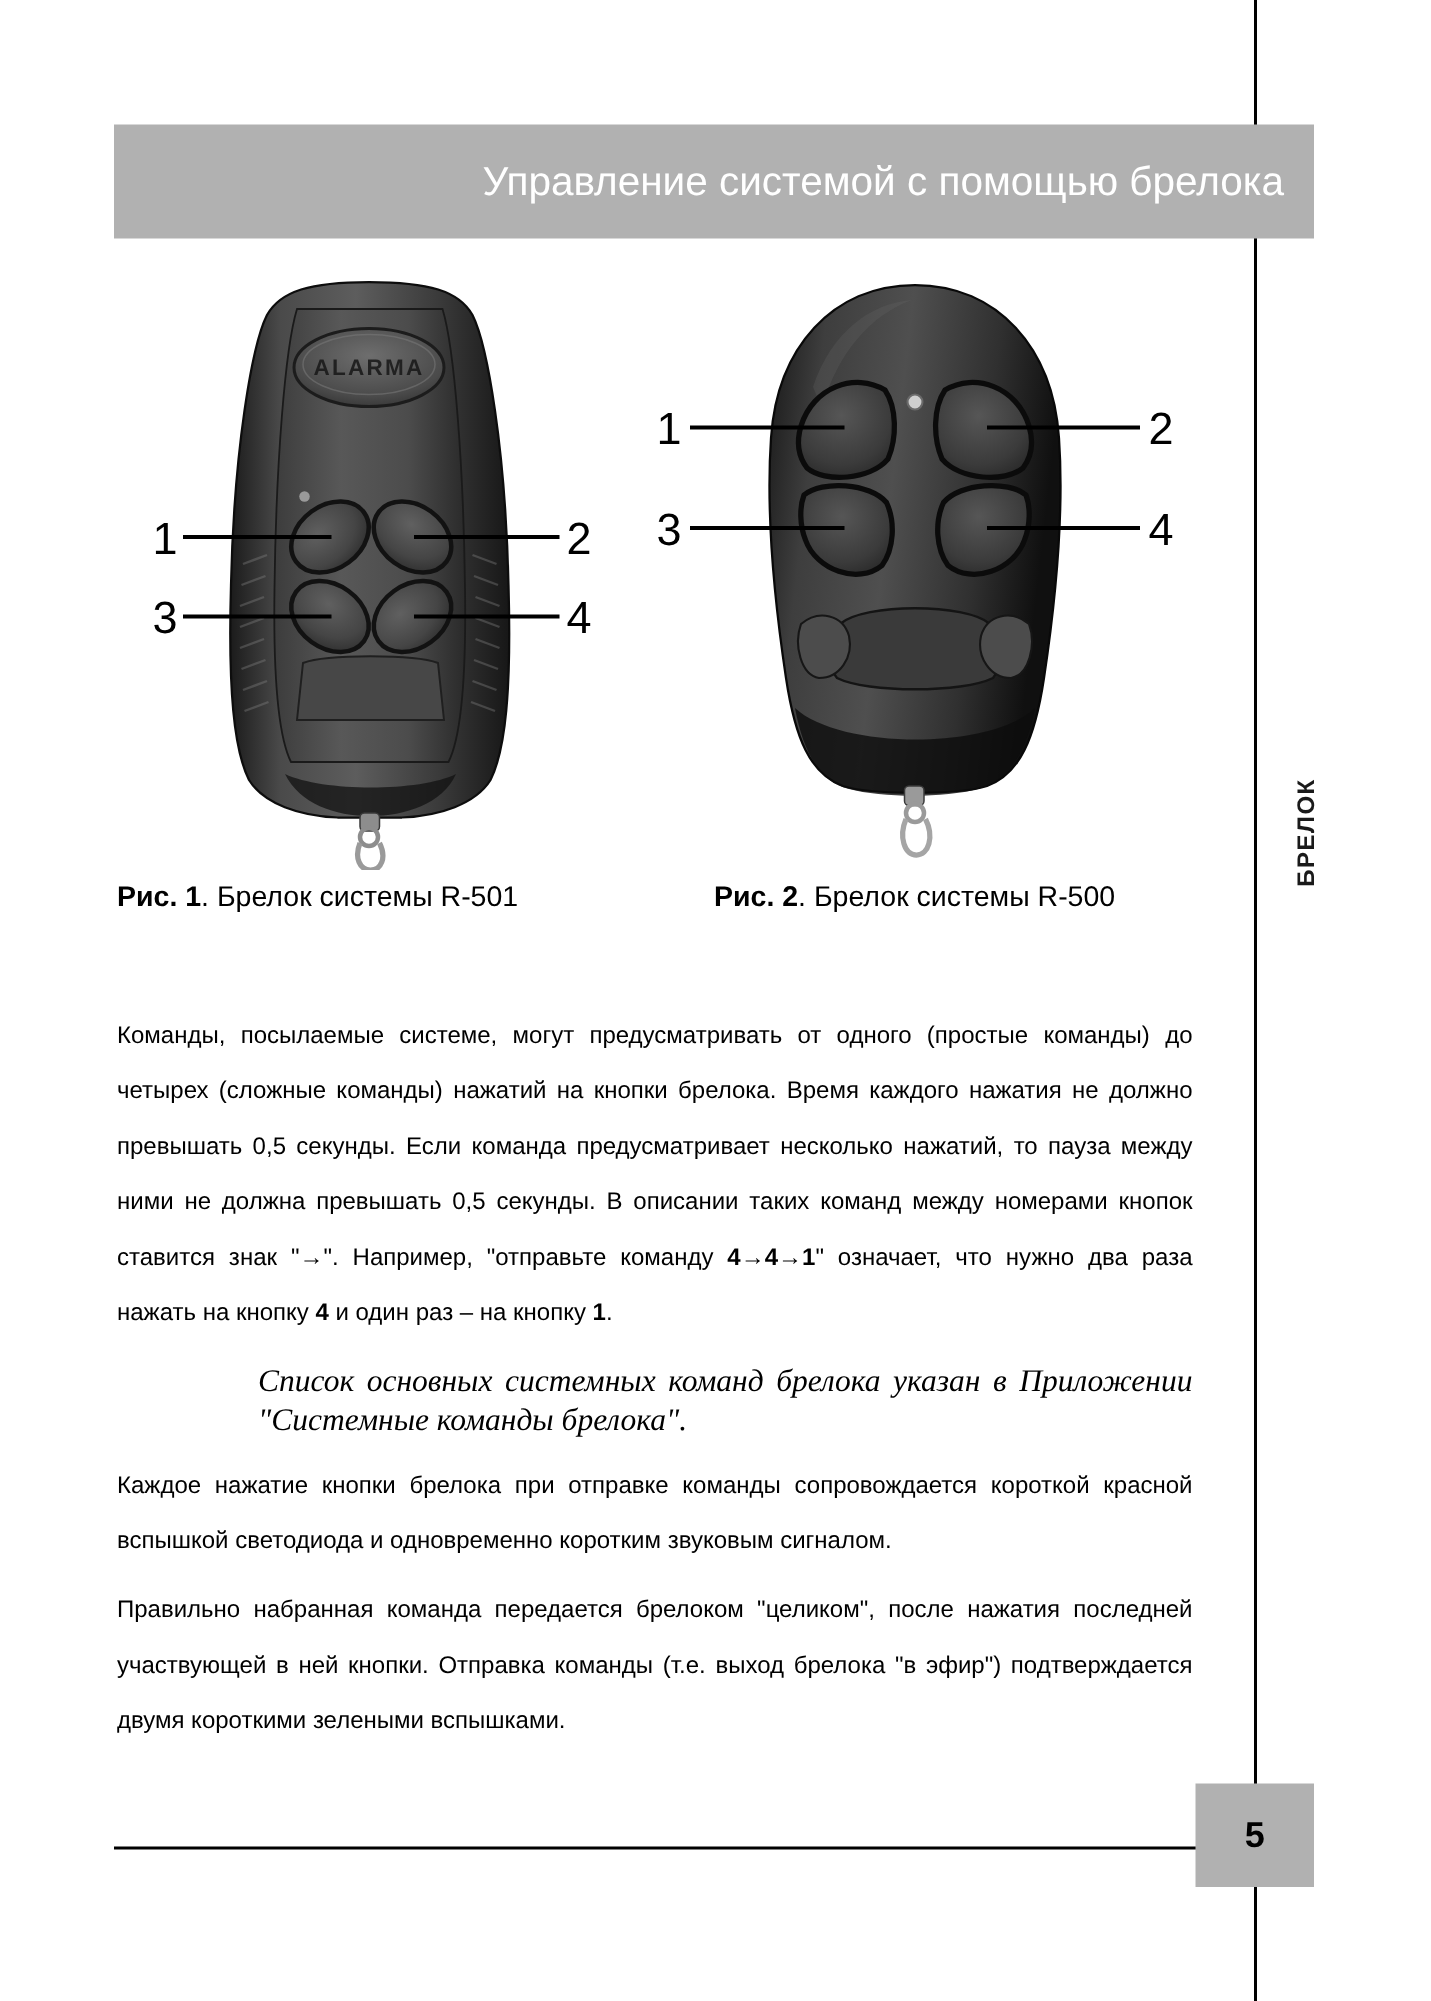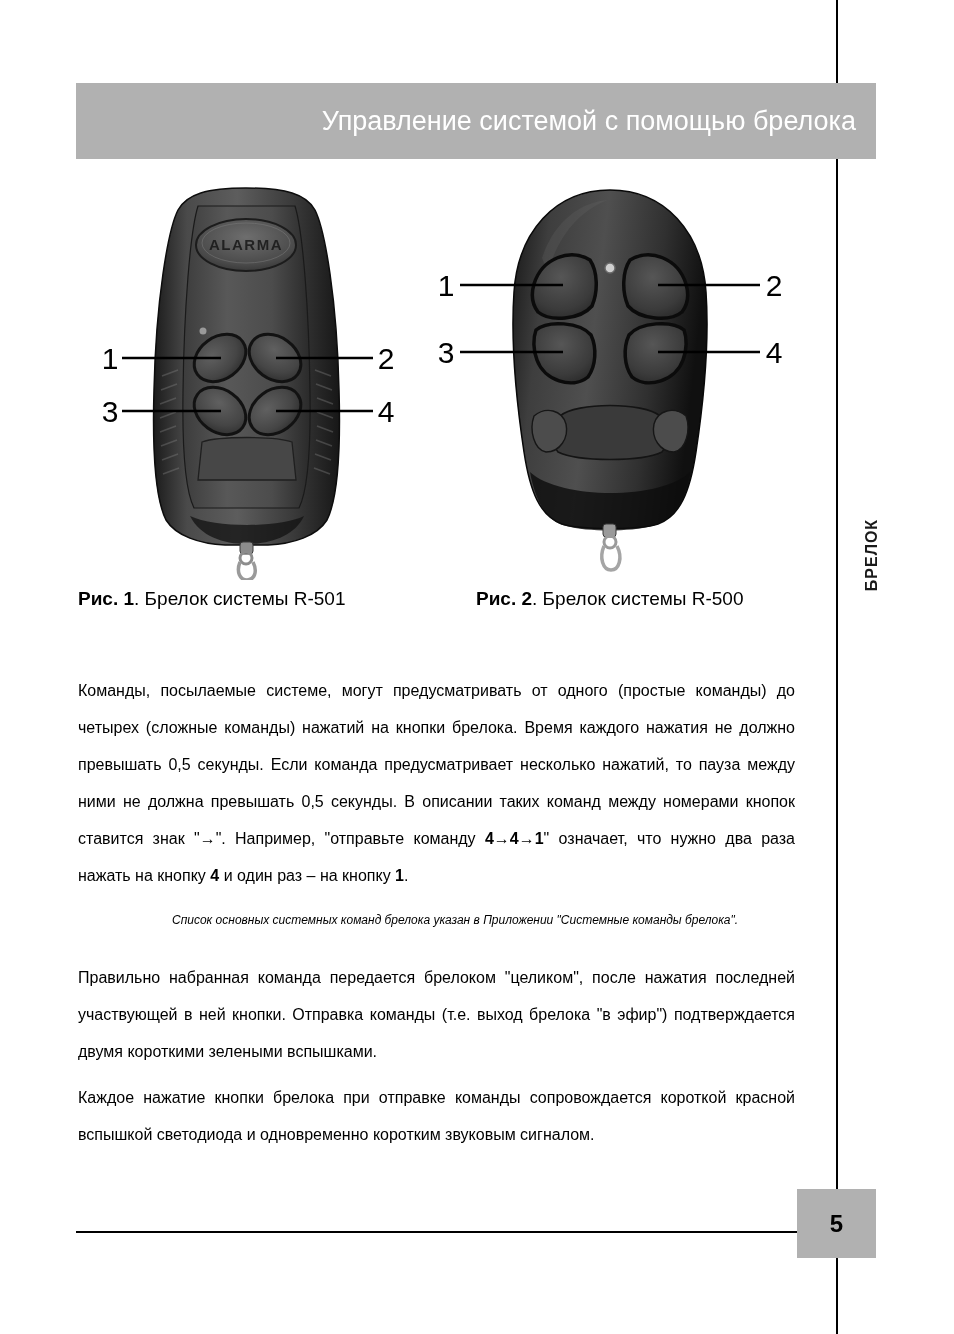--- a/index.html
+++ b/index.html
@@ -144,12 +144,12 @@
   .para:last-child { margin-bottom: 0; }
   .para b { font-weight: bold; }
   .para-note {
-    font-family: Liberation Sans, sans-serif;
+    font-family: Liberation Serif, serif;
     font-style: italic;
-    font-size: 12px;
+    font-size: 21px;
     line-height: 26px;
     text-align: justify;
-    margin: 13px 0 26px 94px;
+    margin: 13px 0 13px 94px;
     width: 623px;
   }
   .arrow { font-weight: bold; }

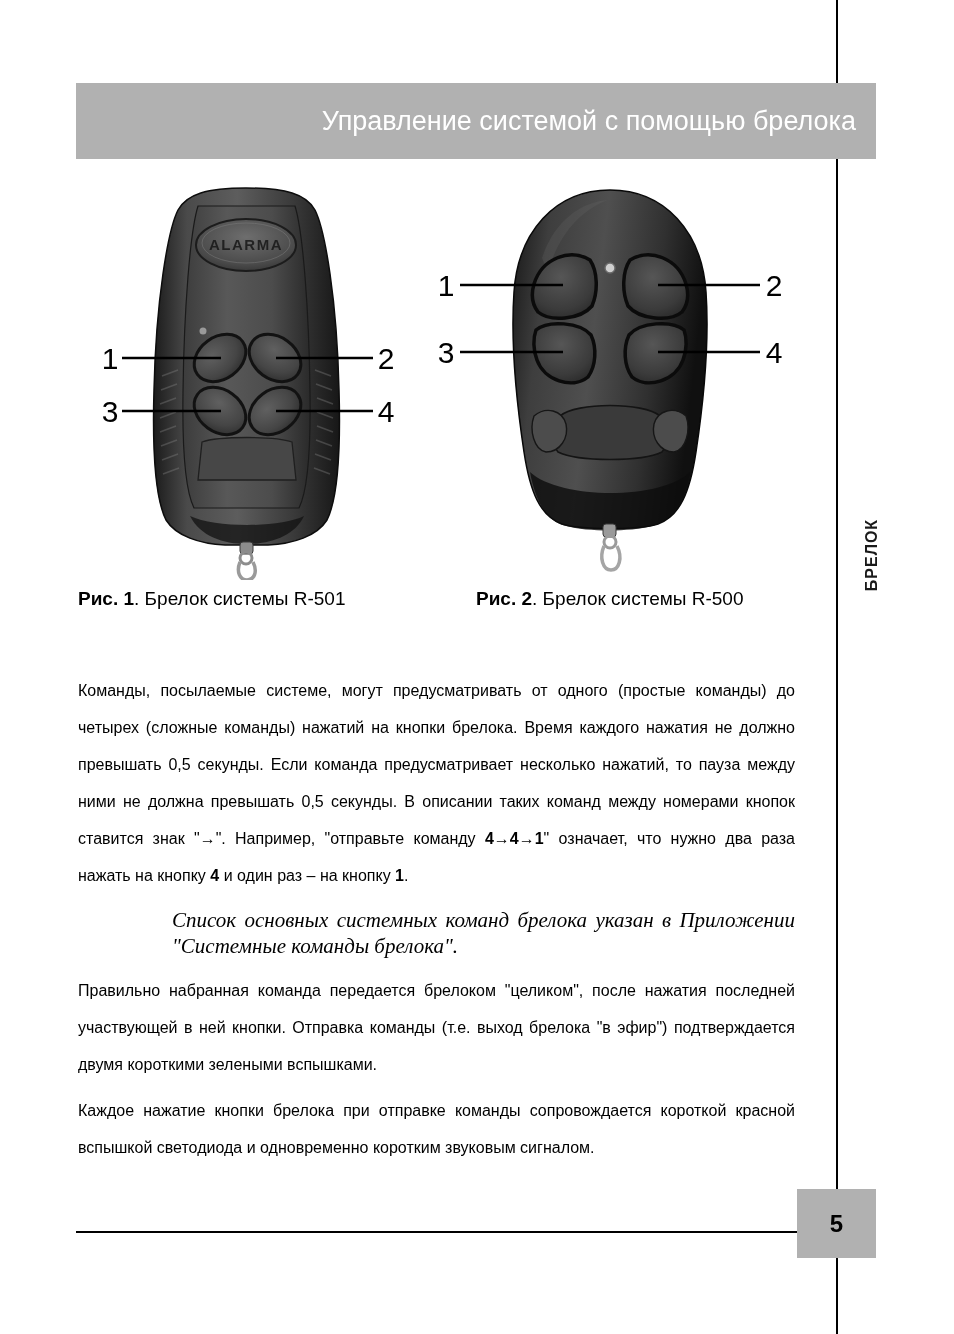--- a/index.html
+++ b/index.html
@@ -370,9 +370,9 @@
 
   <p class="para-note">Список основных системных команд брелока указан в Приложении "Системные команды брелока".</p>
 
+  <p class="para">Каждое нажатие кнопки брелока при отправке команды сопровождается короткой красной вспышкой светодиода и одновременно коротким звуковым сигналом.</p>
+
   <p class="para">Правильно набранная команда передается брелоком "целиком", после нажатия последней участвующей в ней кнопки. Отправка команды (т.е. выход брелока "в эфир") подтверждается двумя короткими зелеными вспышками.</p>
-
-  <p class="para">Каждое нажатие кнопки брелока при отправке команды сопровождается короткой красной вспышкой светодиода и одновременно коротким звуковым сигналом.</p>
 
 </div>
 

